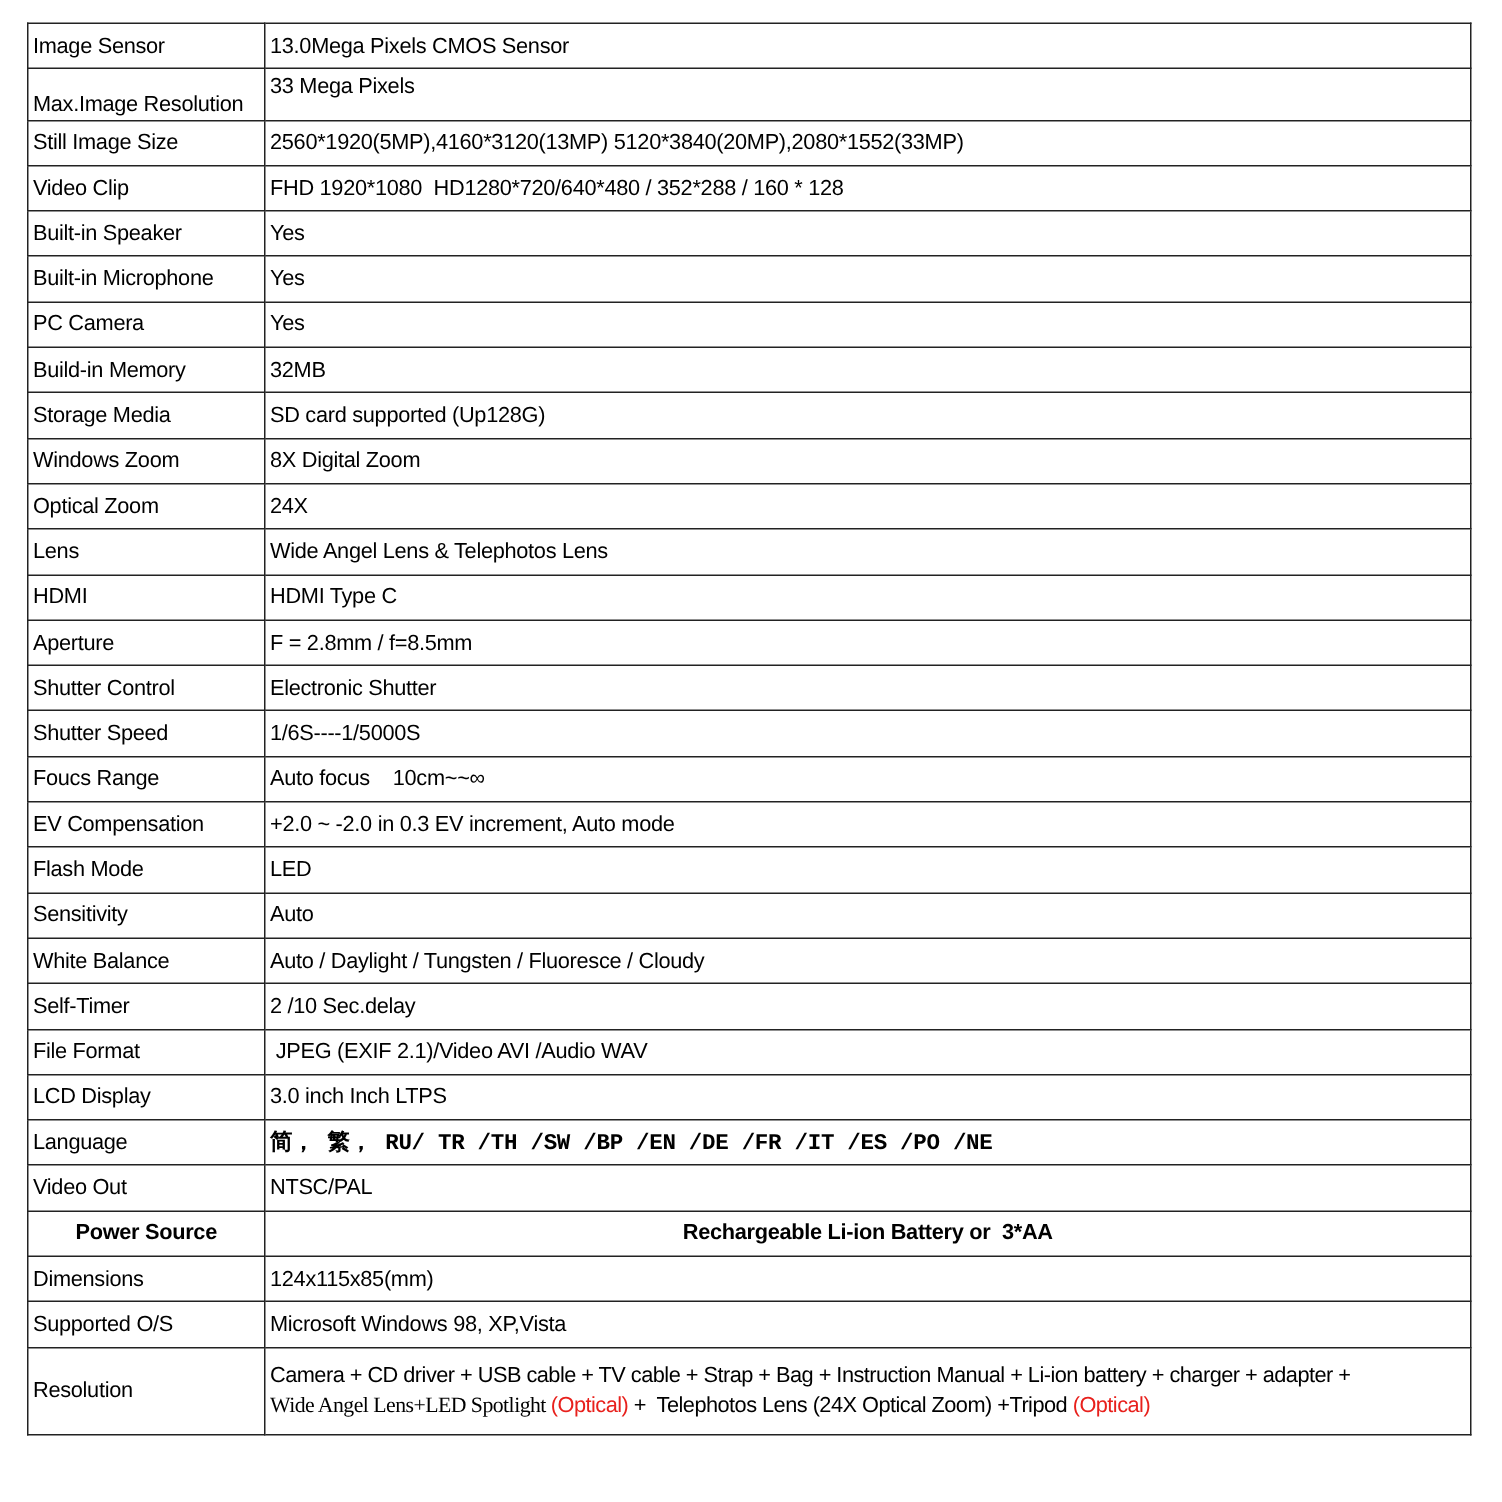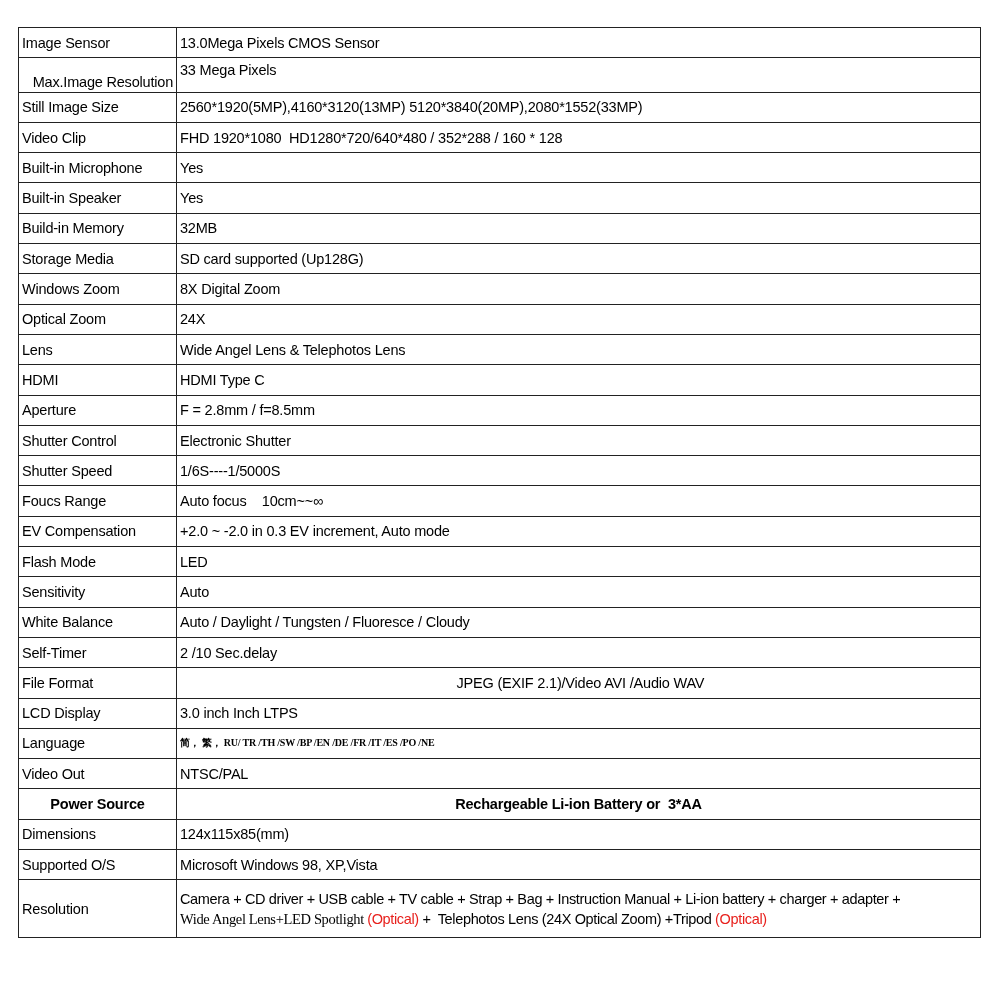--- a/index.html
+++ b/index.html
@@ -5,7 +5,7 @@
     html, body { margin: 0; padding: 0; background: #ffffff; }
     body { width: 1001px; height: 1001px; position: relative; overflow: hidden; }
     .spec-table {
-      position: absolute; left: 18px; top: 27px; width: 962px;
+      position: absolute; left: 18px; top: 15px; width: 962px;
       border-collapse: collapse; table-layout: fixed;
       font-family: "Liberation Sans", sans-serif; font-size: 14.5px; color: #000;
     }

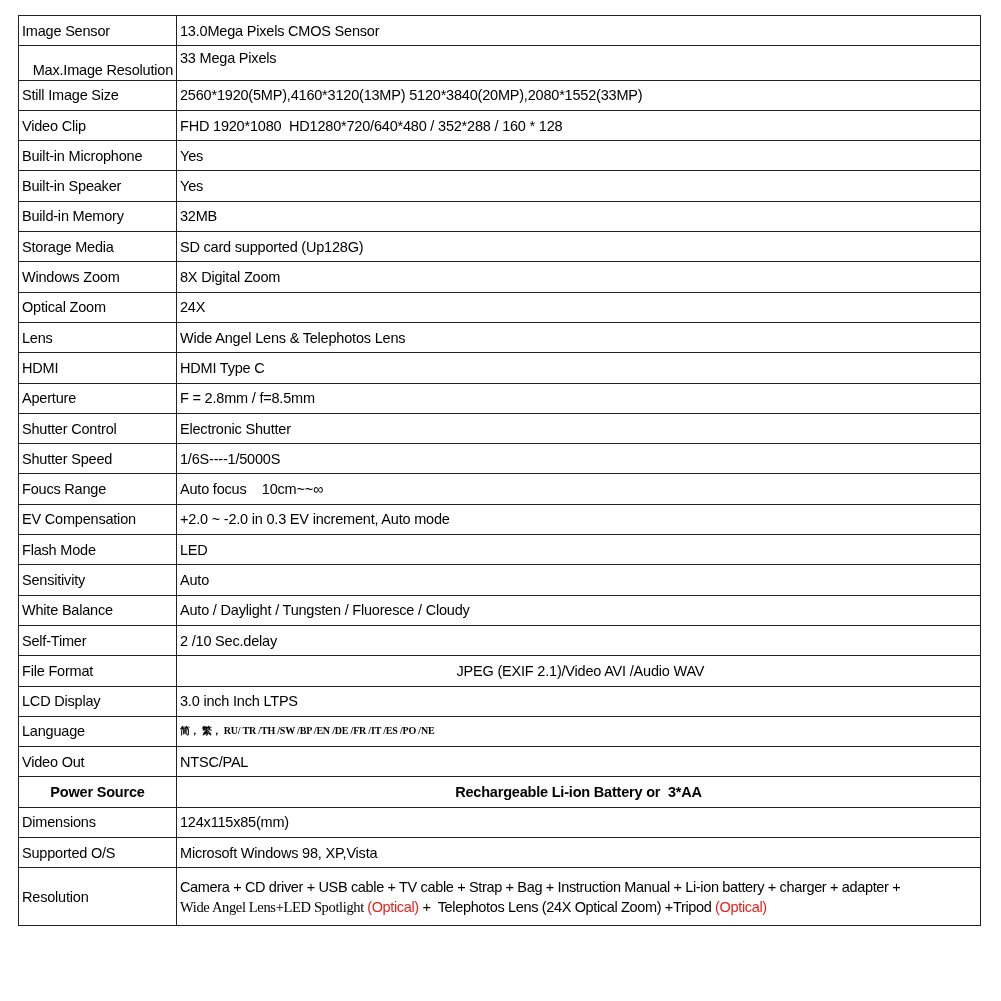--- a/index.html
+++ b/index.html
@@ -16,7 +16,7 @@
       white-space: nowrap; overflow: hidden; vertical-align: middle;
       letter-spacing: -0.2px;
     }
-    .spec-table td.label-bottom { vertical-align: bottom; padding-bottom: 2px; text-align: right; }
+    .spec-table td.label-bottom { vertical-align: bottom; padding-bottom: 2px; }
     .spec-table td.value-top { vertical-align: top; padding-top: 4px; }
     .spec-table tr.bold td { font-weight: bold; text-align: center; }
     .spec-table td.lang { font-family: Liberation Serif, serif; font-weight: bold; font-size: 10px; }

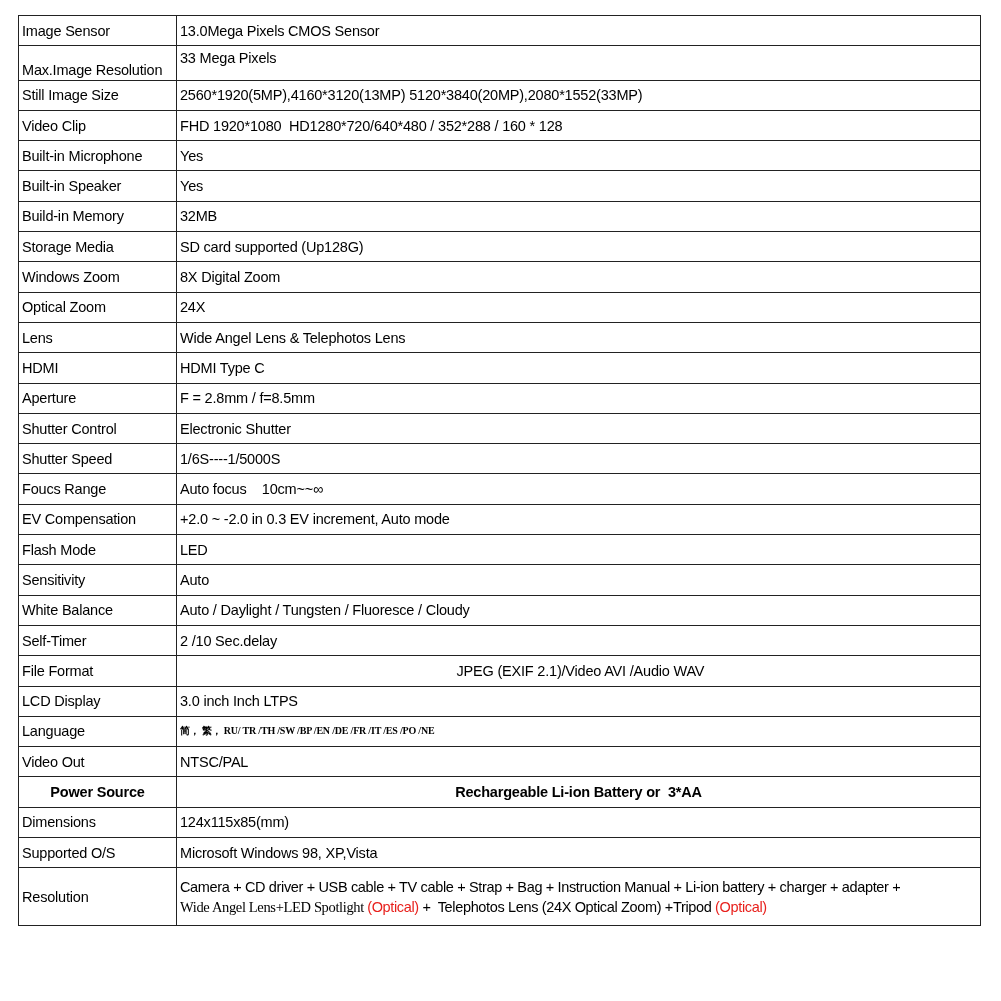--- a/index.html
+++ b/index.html
@@ -50,11 +50,11 @@
         <td style="white-space:pre;">FHD 1920*1080  HD1280*720/640*480 / 352*288 / 160 * 128</td>
       </tr>
     <tr>
-        <td>Built-in Microphone</td>
+        <td>Built-in Speaker</td>
         <td>Yes</td>
       </tr>
     <tr>
-        <td>Built-in Speaker</td>
+        <td>Built-in Microphone</td>
         <td>Yes</td>
       </tr>
     <tr>

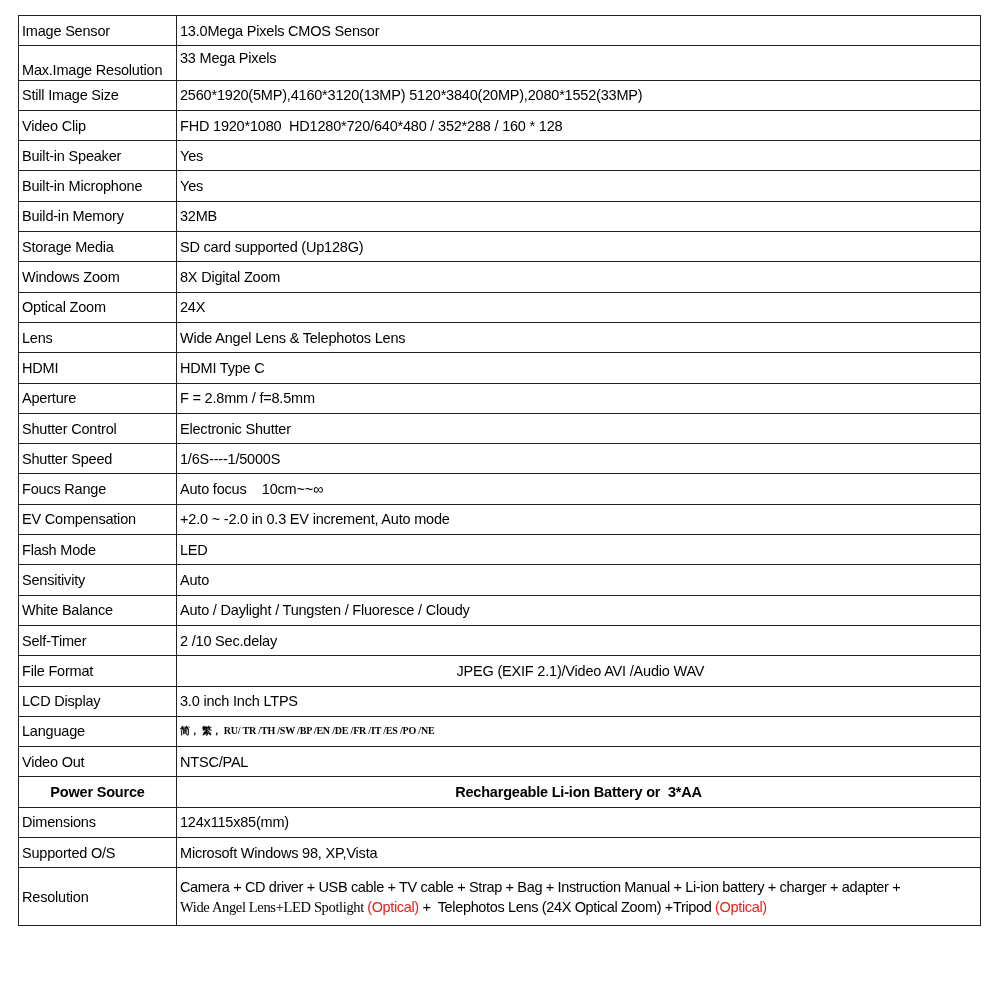--- a/index.html
+++ b/index.html
@@ -55,6 +55,10 @@
       </tr>
     <tr>
         <td>Built-in Microphone</td>
+        <td>Yes</td>
+      </tr>
+    <tr>
+        <td>PC Camera</td>
         <td>Yes</td>
       </tr>
     <tr>

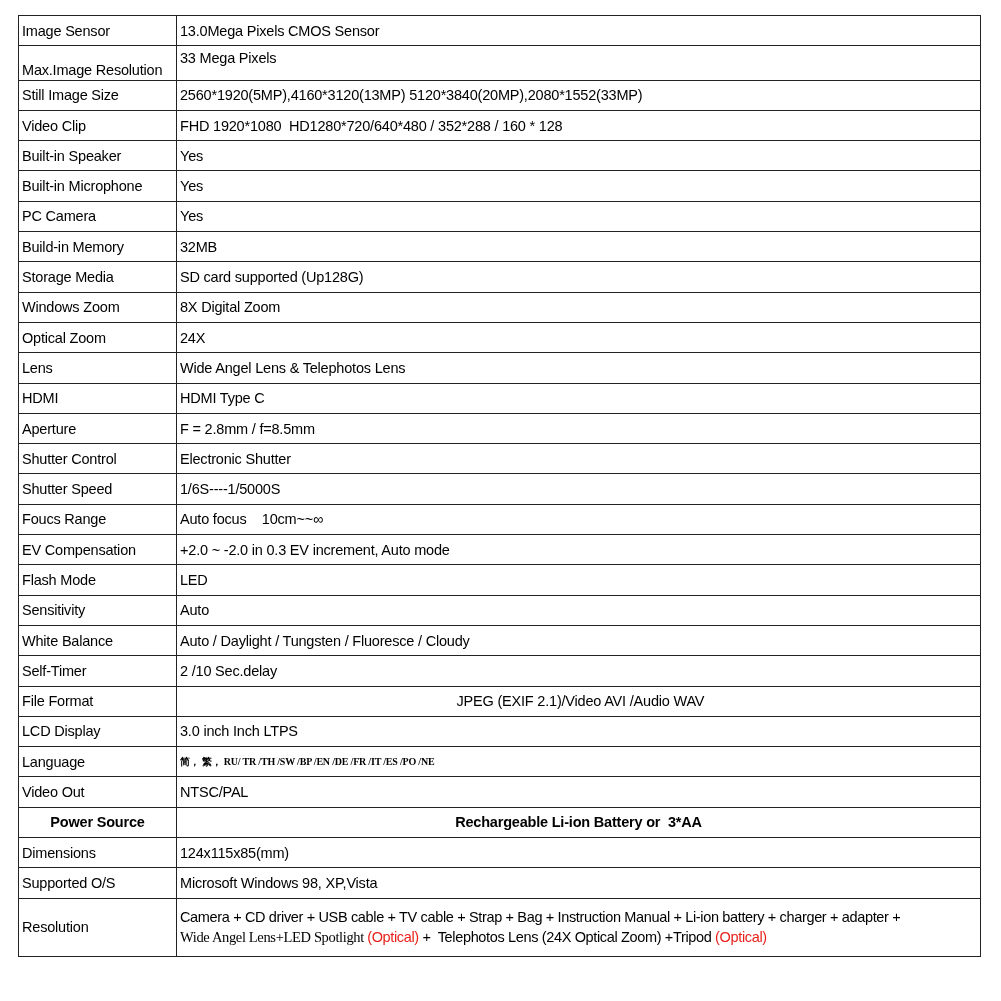--- a/index.html
+++ b/index.html
@@ -123,7 +123,7 @@
       </tr>
     <tr>
         <td>File Format</td>
-        <td style="white-space:pre;text-align:center;"> JPEG (EXIF 2.1)/Video AVI /Audio WAV</td>
+        <td style="white-space:pre;"> JPEG (EXIF 2.1)/Video AVI /Audio WAV</td>
       </tr>
     <tr>
         <td>LCD Display</td>

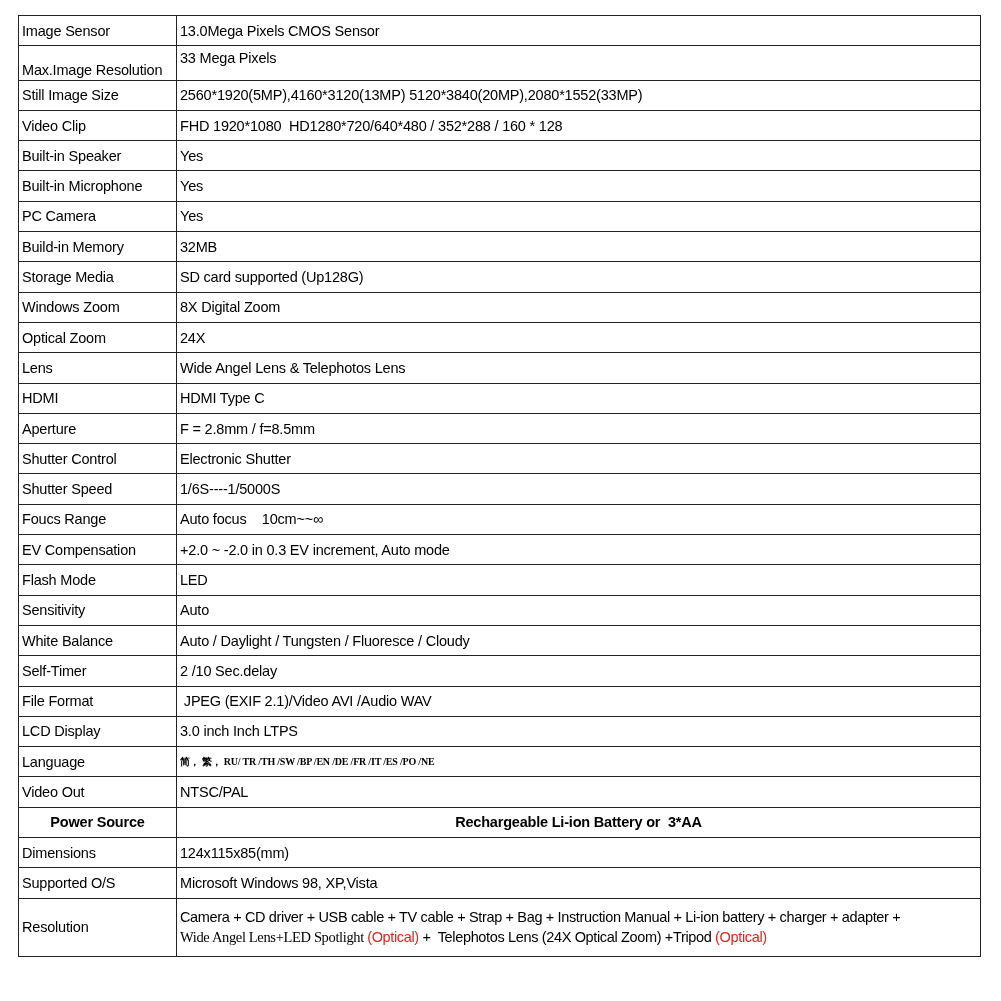--- a/index.html
+++ b/index.html
@@ -19,7 +19,7 @@
     .spec-table td.label-bottom { vertical-align: bottom; padding-bottom: 2px; }
     .spec-table td.value-top { vertical-align: top; padding-top: 4px; }
     .spec-table tr.bold td { font-weight: bold; text-align: center; }
-    .spec-table td.lang { font-family: Liberation Serif, serif; font-weight: bold; font-size: 10px; }
+    .spec-table td.lang { font-family: Liberation Mono, monospace; font-weight: bold; font-size: 15px; }
     .spec-table tr.tall td { height: 57px; white-space: normal; line-height: 20px; }
     .spec-table tr.tall td.value { letter-spacing: -0.35px; }
     .red { color: #e8201c; }

